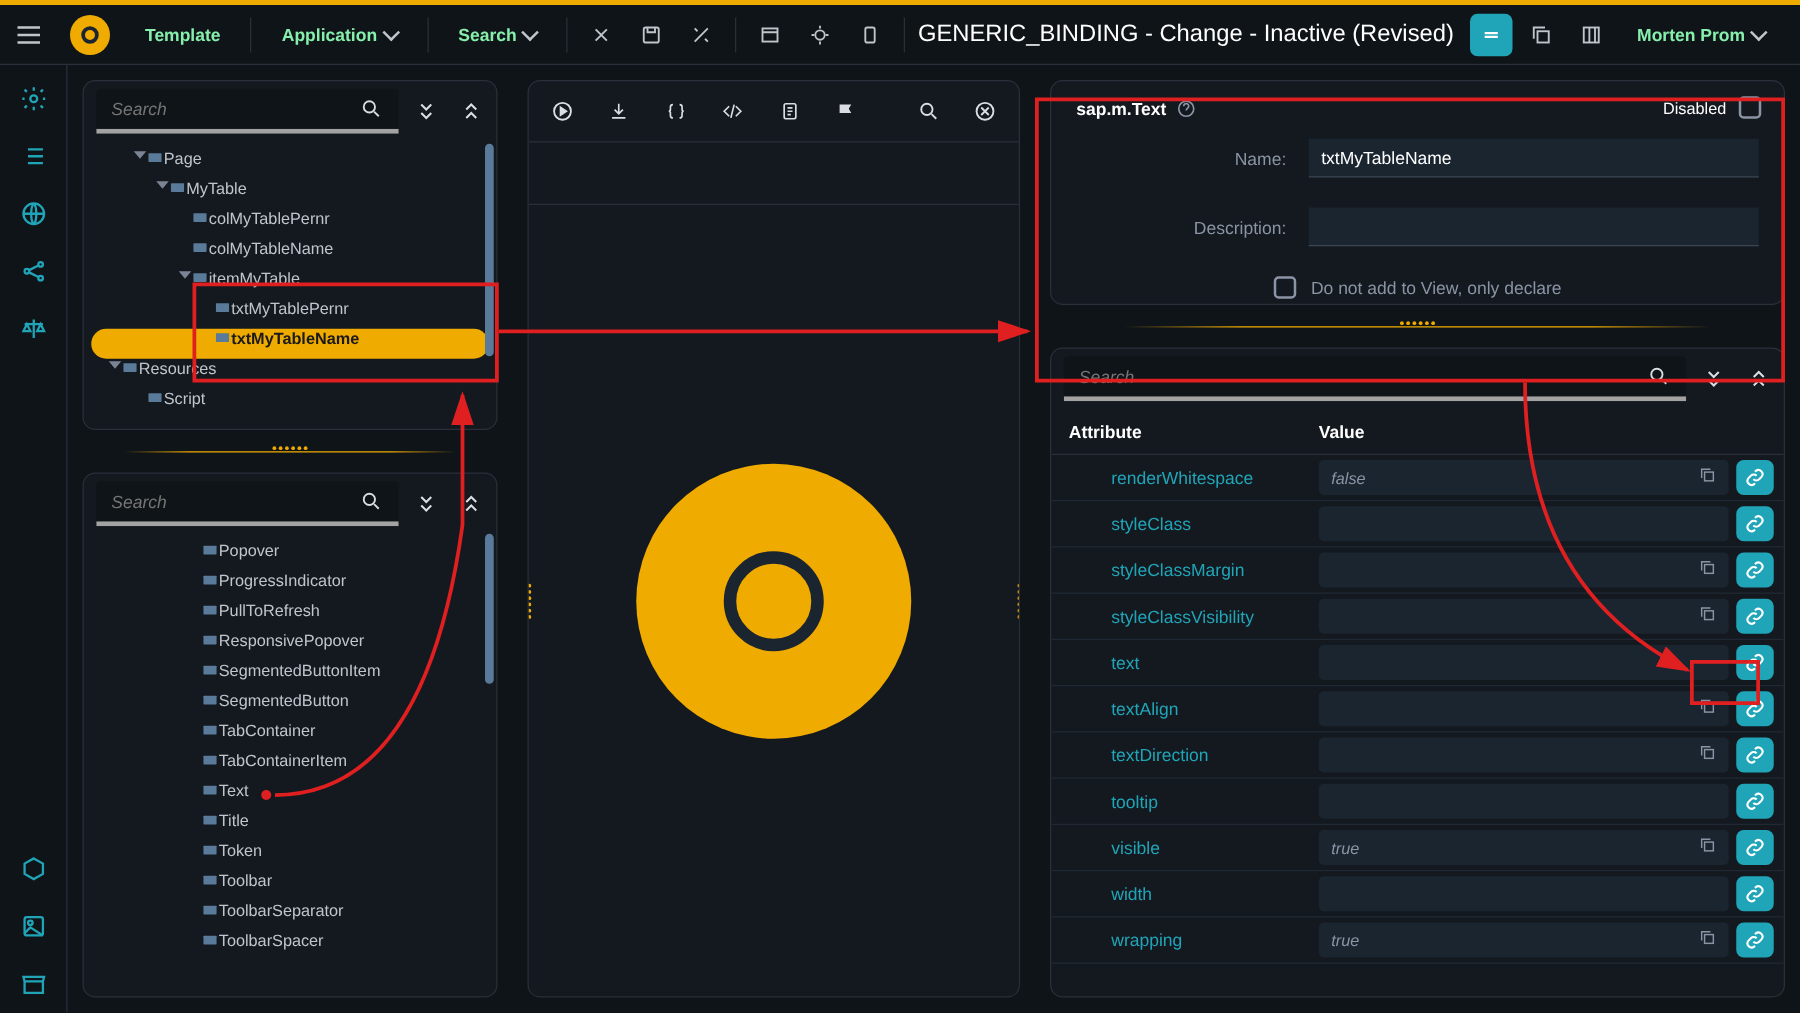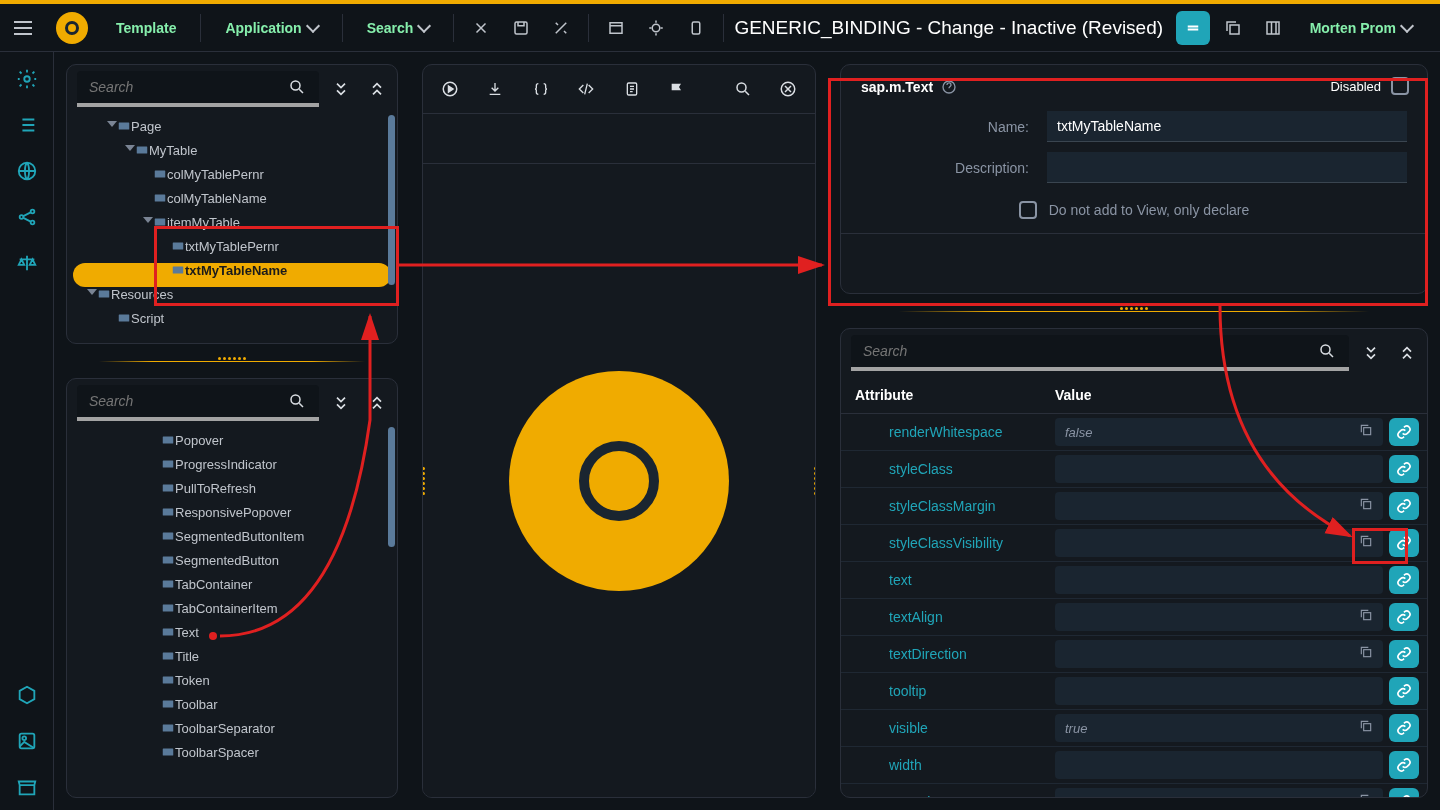--- a/index.html
+++ b/index.html
@@ -546,7 +546,7 @@
   </div>
 
   <div class="col col3">
-    <div class="panel" style="height:230px">
+    <div class="panel" style="height:180px">
       <div class="props-top">
         <div class="props-title">
           <b>sap.m.Text</b>

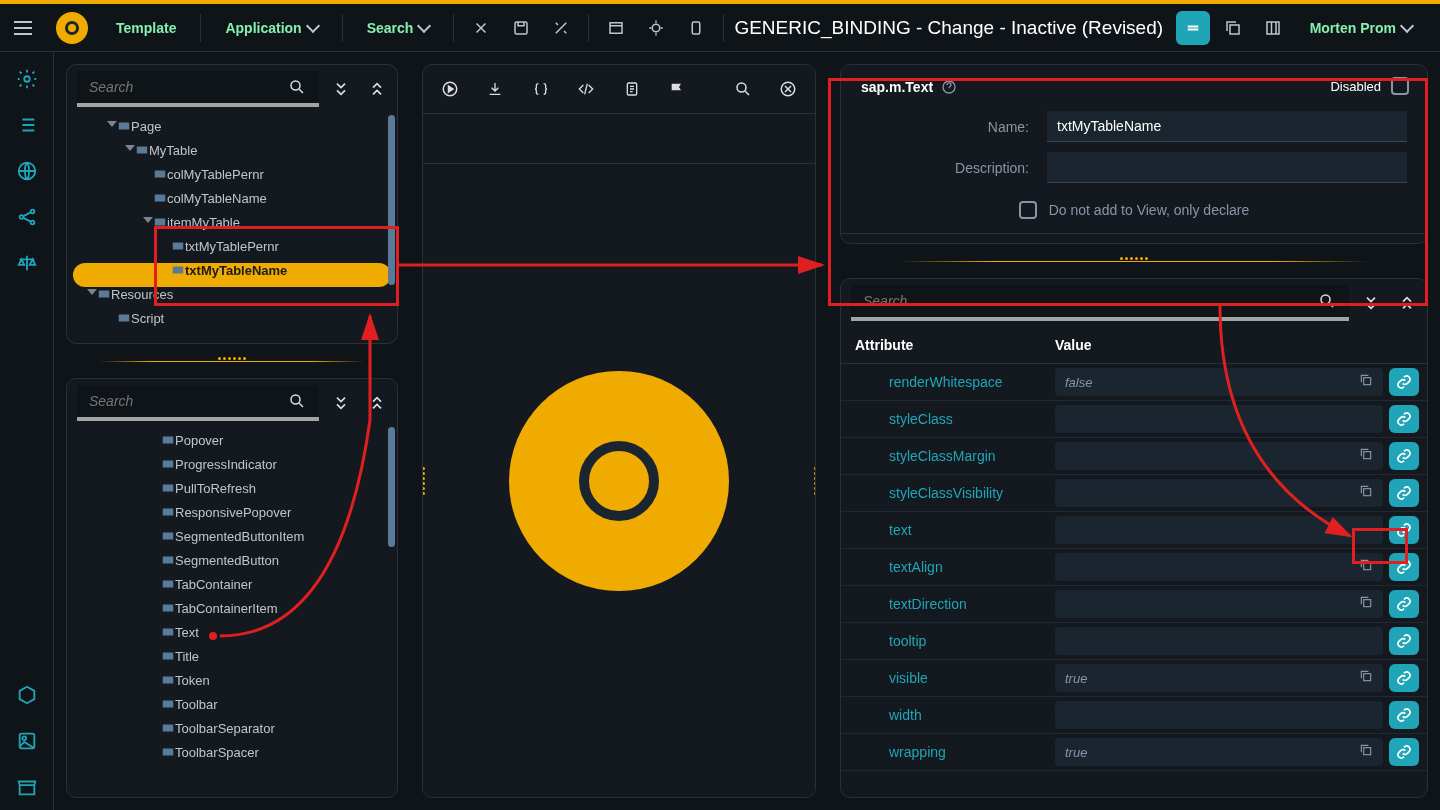--- a/index.html
+++ b/index.html
@@ -56,7 +56,7 @@
 .props-title b{color:#fff;font-size:14px}
 .disabled-wrap{position:absolute;right:18px;top:12px;display:flex;align-items:center;gap:10px;color:#fff;font-size:13px}
 .checkbox{width:18px;height:18px;border:2px solid #8a94a4;border-radius:4px}
-.form-row{display:flex;align-items:center;margin-bottom:10px}
+.form-row{display:flex;align-items:center;margin-bottom:24px}
 .form-label{width:186px;text-align:right;padding-right:18px;color:#8a94a4;font-size:14px}
 .form-input{flex:1;background:#1a2530;border:none;border-bottom:1px solid #3a4550;color:#fff;padding:7px 10px;font-size:14px;outline:none}
 .declare-row{display:flex;align-items:center;justify-content:center;gap:12px;margin-top:18px;color:#8a94a4;font-size:14px}

